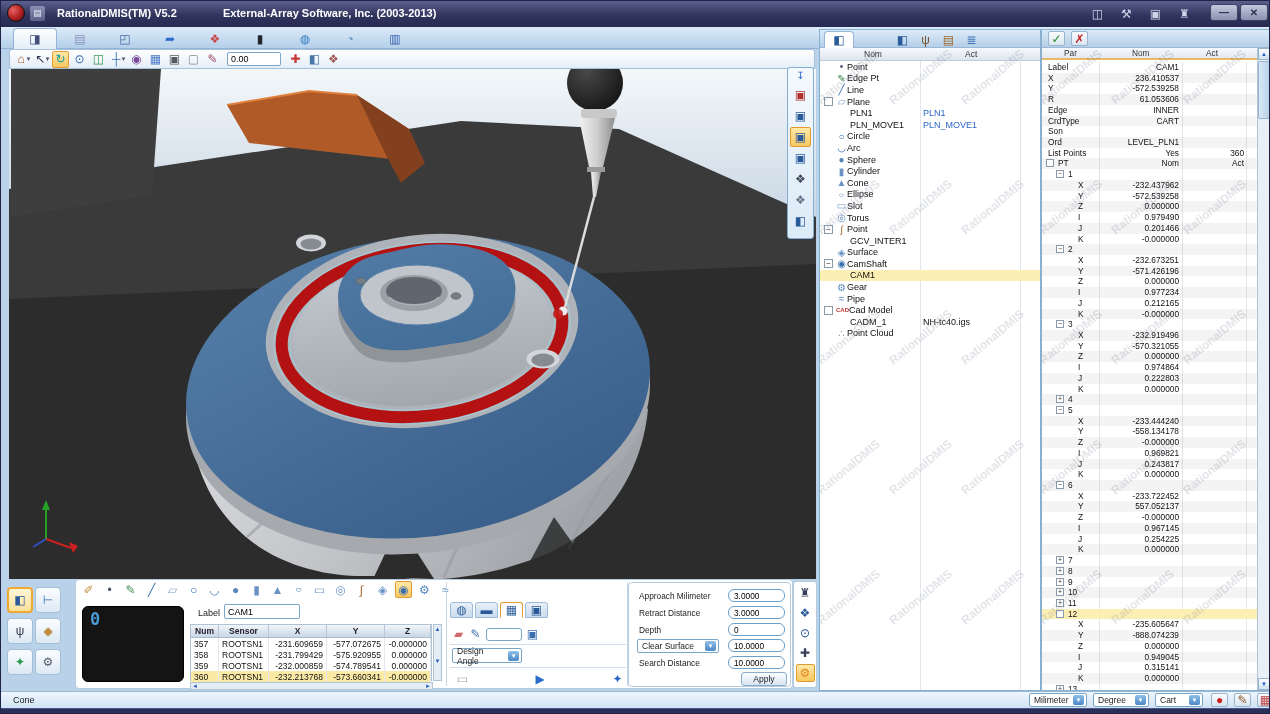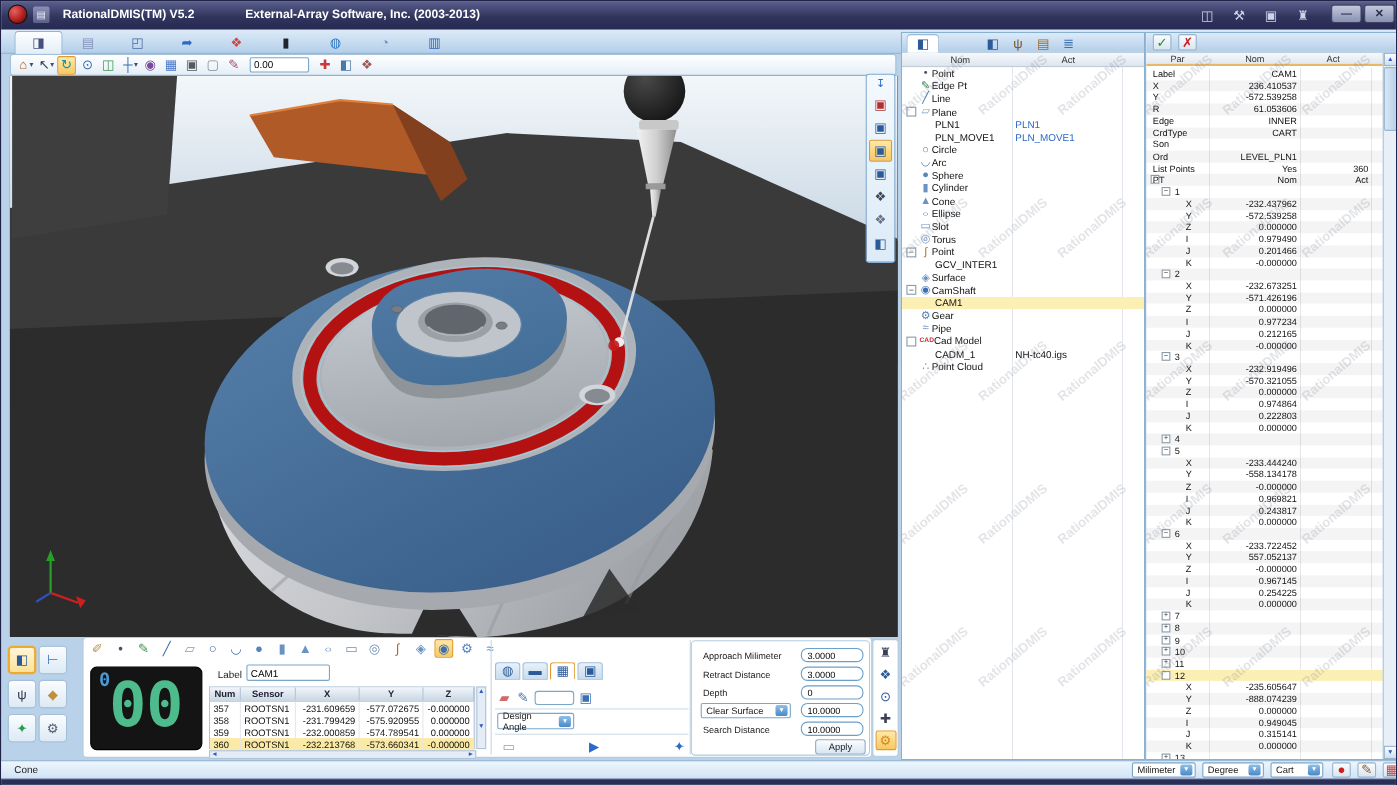--- a/index.html
+++ b/index.html
@@ -848,7 +848,7 @@
         </div>
         <div class="prow">
           <span class="exp" style="left: 4px;"></span>
-          <span class="ppar" style="left: 6px;">PT</span>
+          <span class="ppar" style="left: 16px;">PT</span>
           <span class="pnom">Nom</span>
           <span class="pact">Act</span>
         </div>

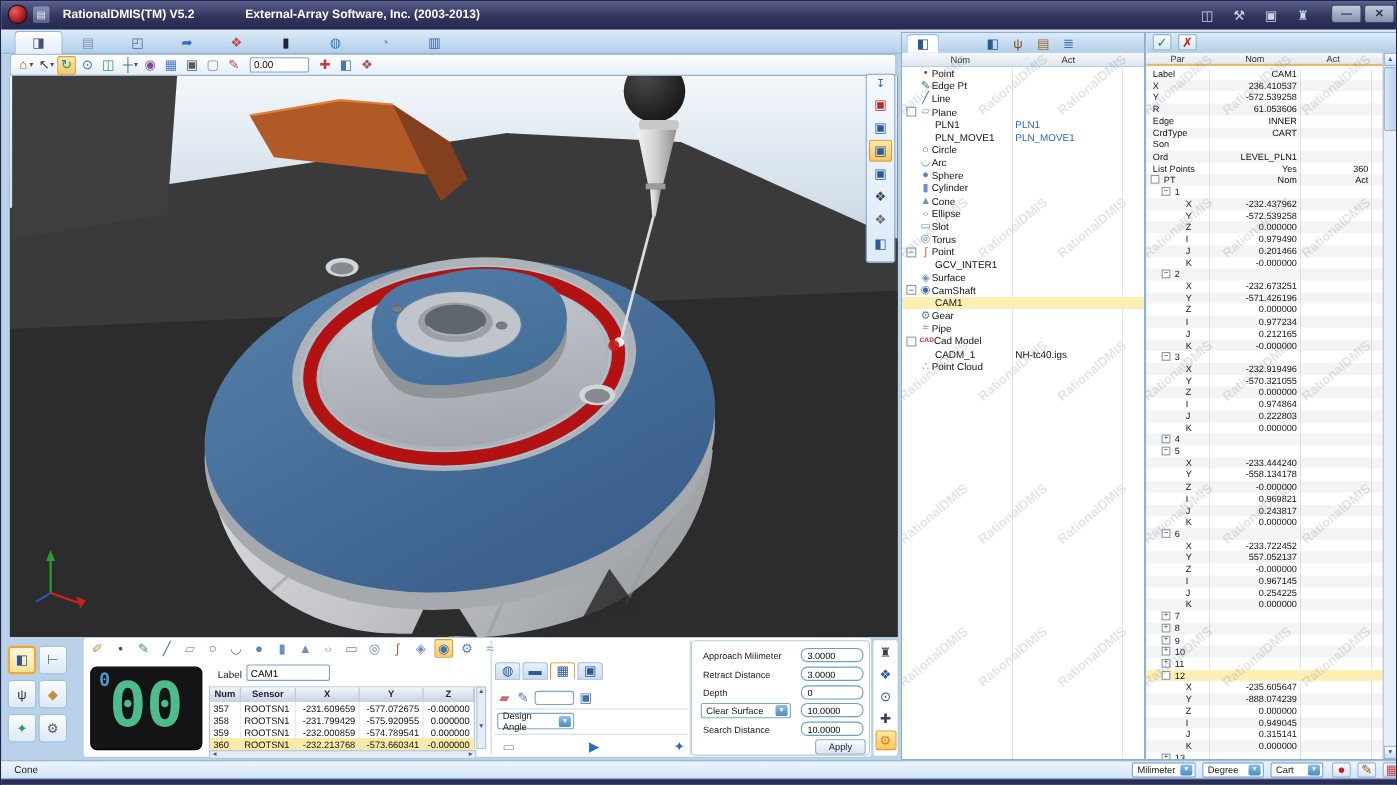--- a/index.html
+++ b/index.html
@@ -495,7 +495,6 @@
         </div>
       <div class="counter">
         <span class="small">0</span>
-        <span class="big">00</span>
       </div>
       <span class="label-row-label">Label</span>
       <input class="label-input" value="CAM1" style="">

